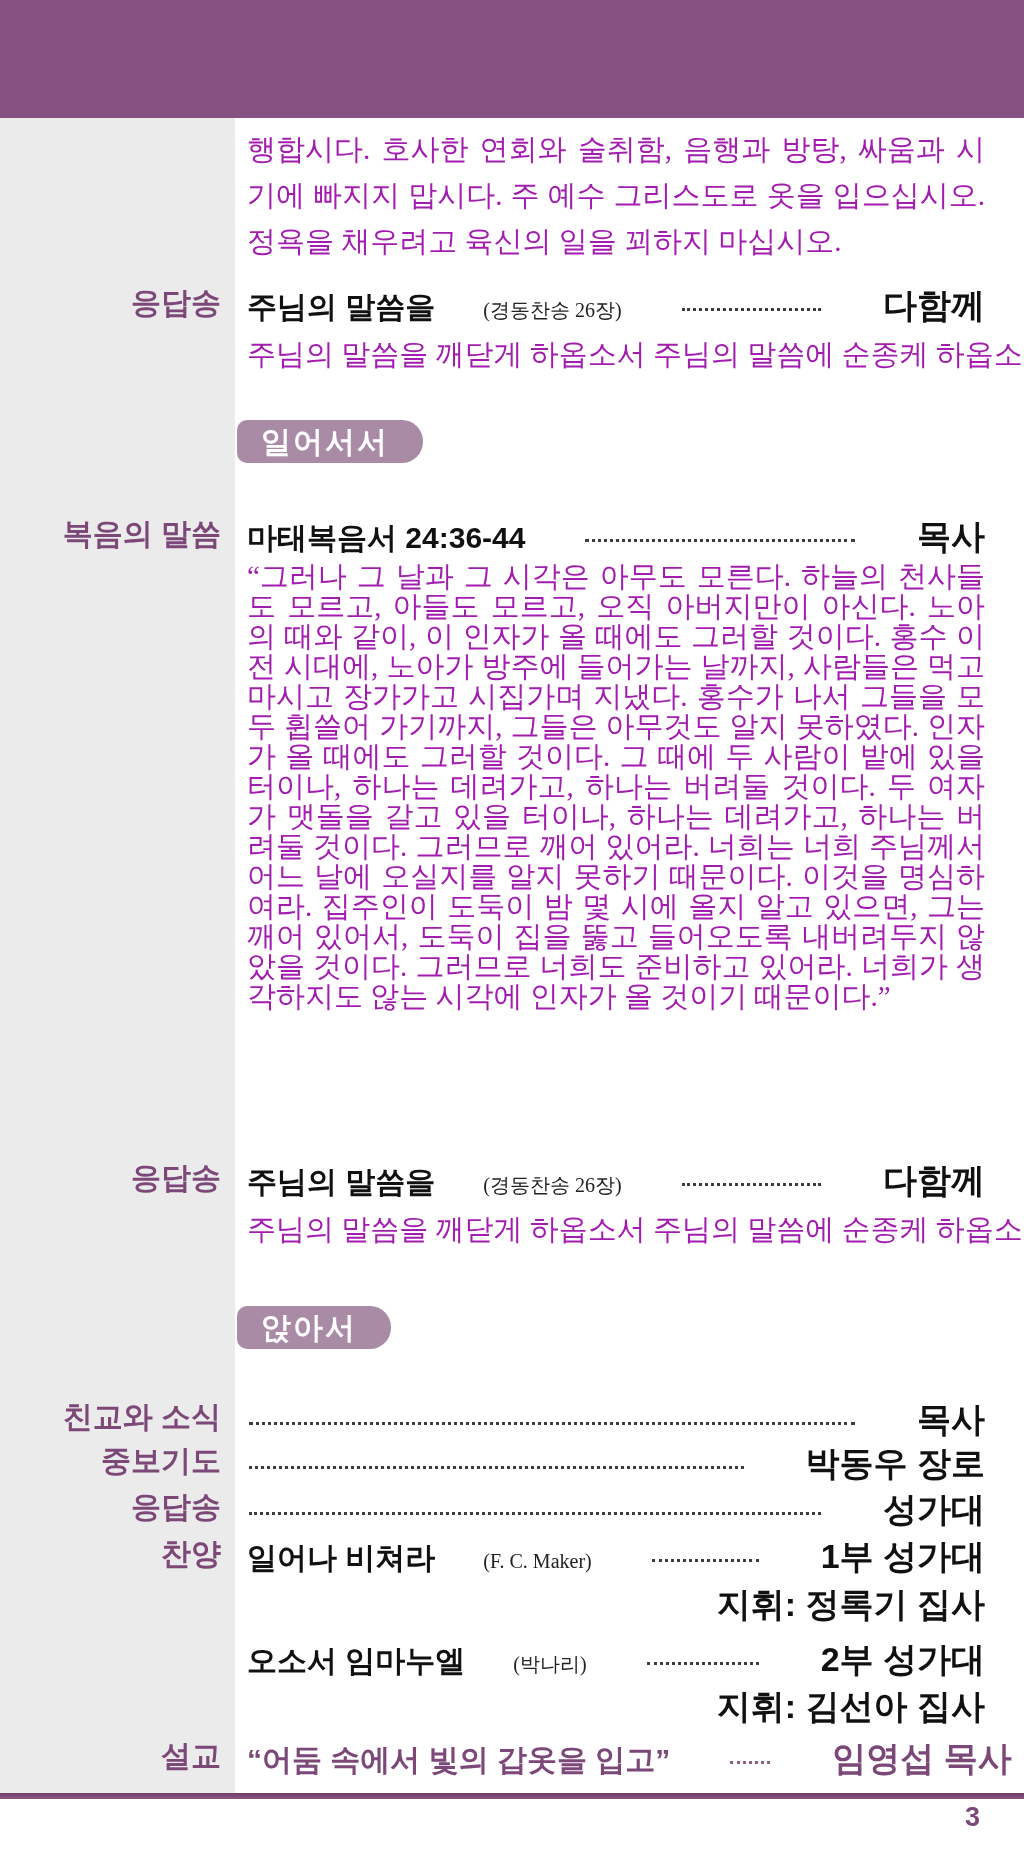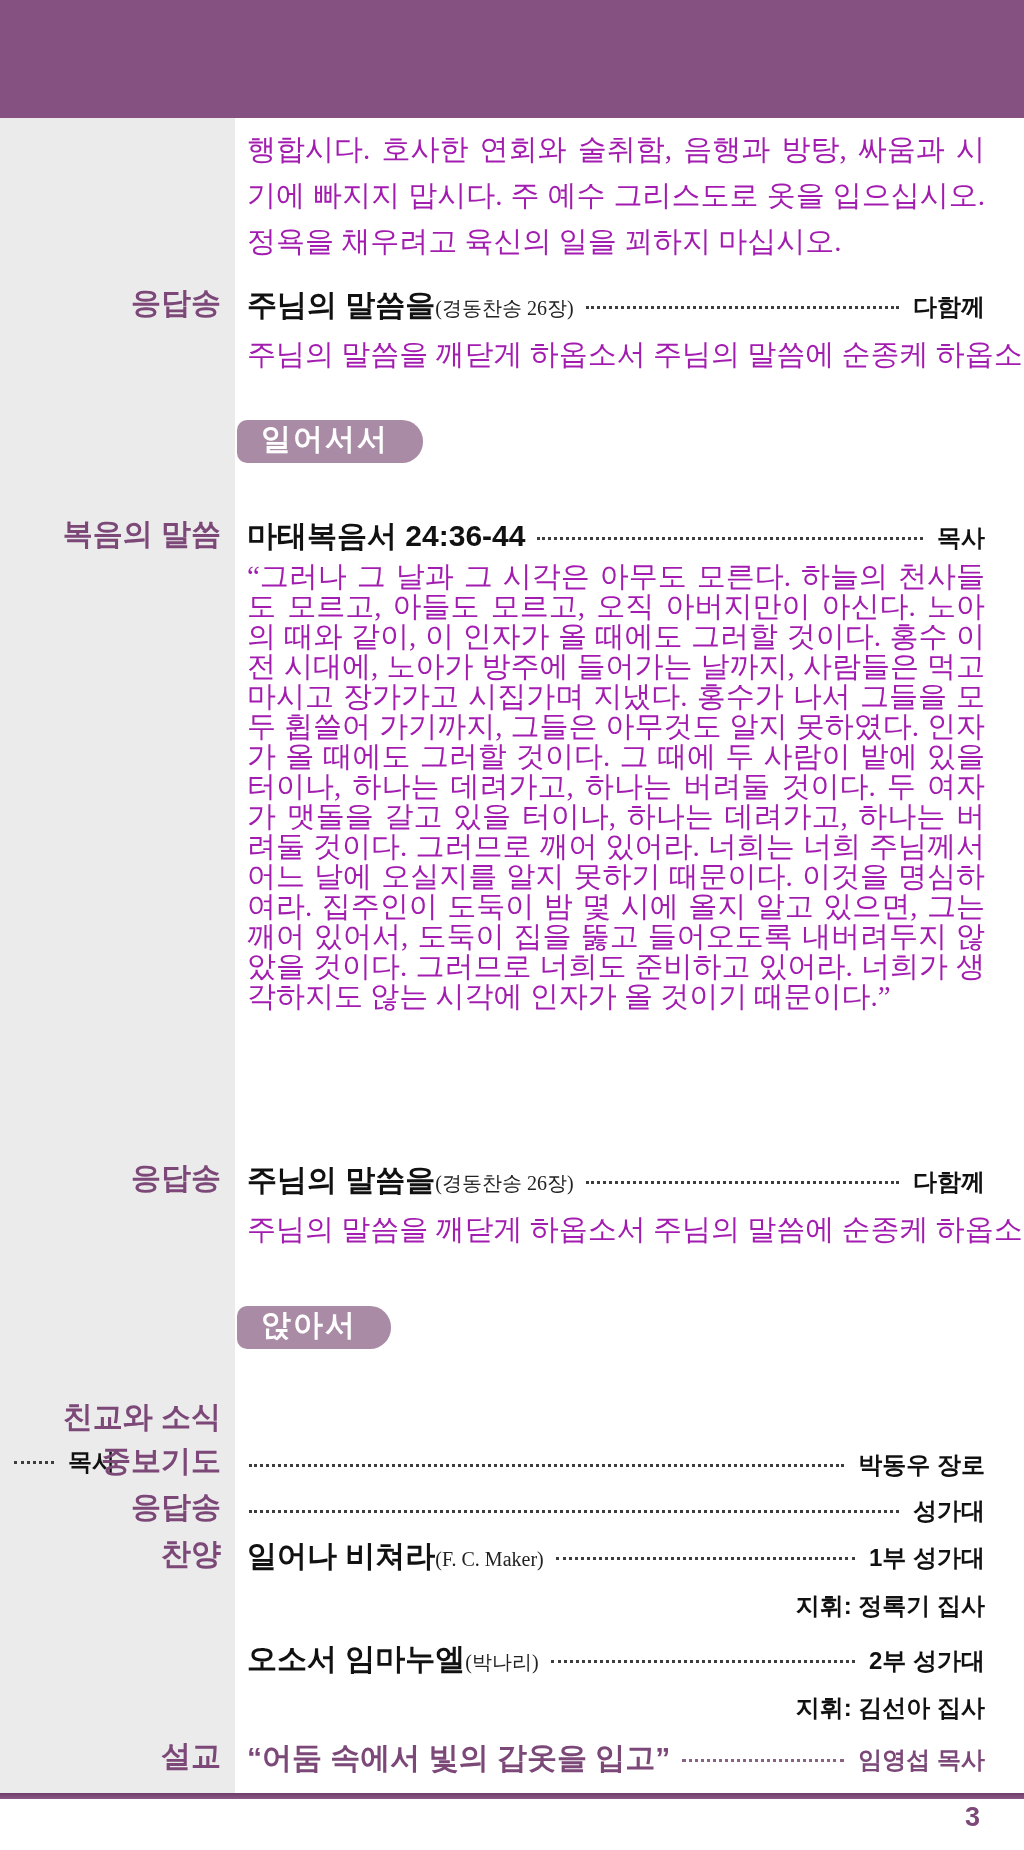--- a/index.html
+++ b/index.html
@@ -20,7 +20,7 @@
                font-family:"Liberation Sans","DejaVu Sans",sans-serif; font-weight:700;
                font-size:30px; color:#7b4878; white-space:nowrap; }
   .row-content { flex:1; box-sizing:border-box; padding:0 39px 0 12px; display:flex;
-                 align-items:baseline; font-size:29px; }
+                 align-items:baseline; font-size:29px;gap:48px; }
   .title { font-family:"Liberation Sans","DejaVu Sans",sans-serif; font-weight:700;
            font-size:30px; color:#111; white-space:nowrap; }
   .subtitle { font-size:20px; color:#222; white-space:nowrap; }

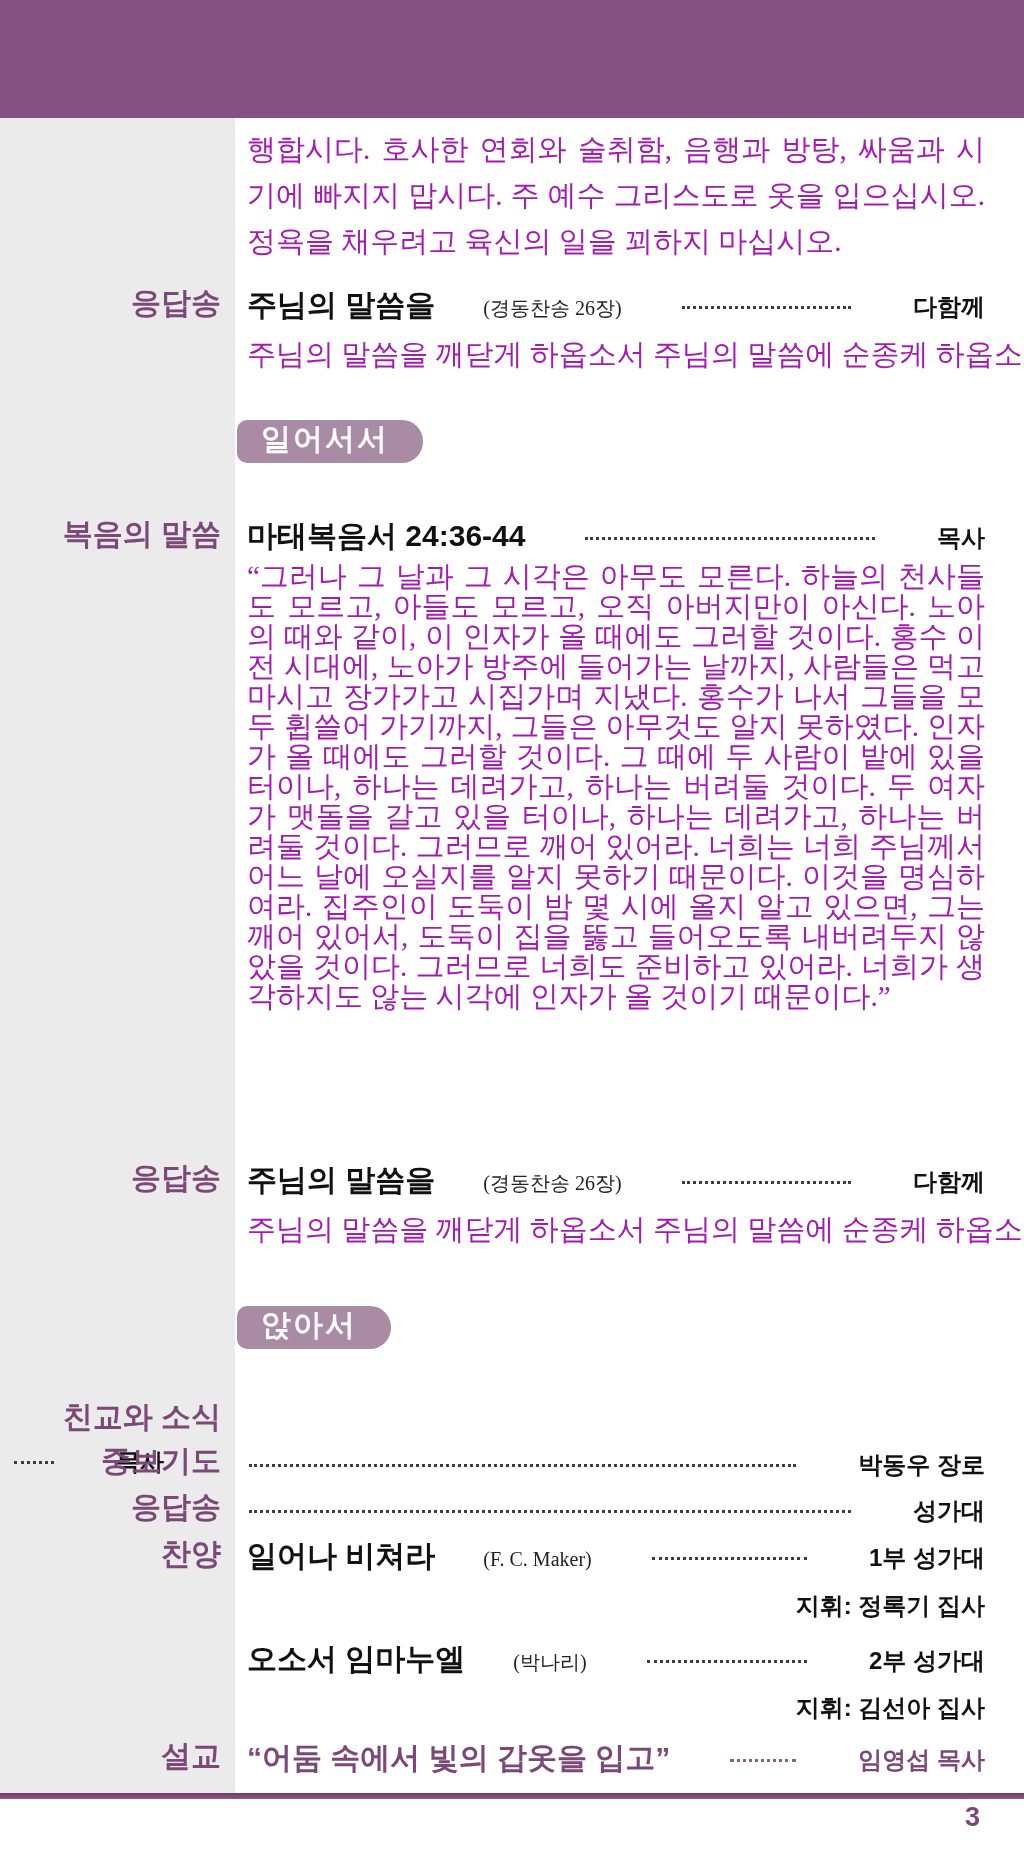--- a/index.html
+++ b/index.html
@@ -28,7 +28,7 @@
             transform:translateY(-6px); }
   .leader.from-edge { margin-left:2px; }
   .value { font-family:"Liberation Sans","DejaVu Sans",sans-serif; font-weight:700;
-           font-size:24px; color:#111; white-space:nowrap;margin-top:8px; }
+           font-size:34px; color:#111; white-space:nowrap; }
   .note-row .row-content { justify-content:flex-end; }
 
   .accent .title, .accent .value { color:#7b4878; }

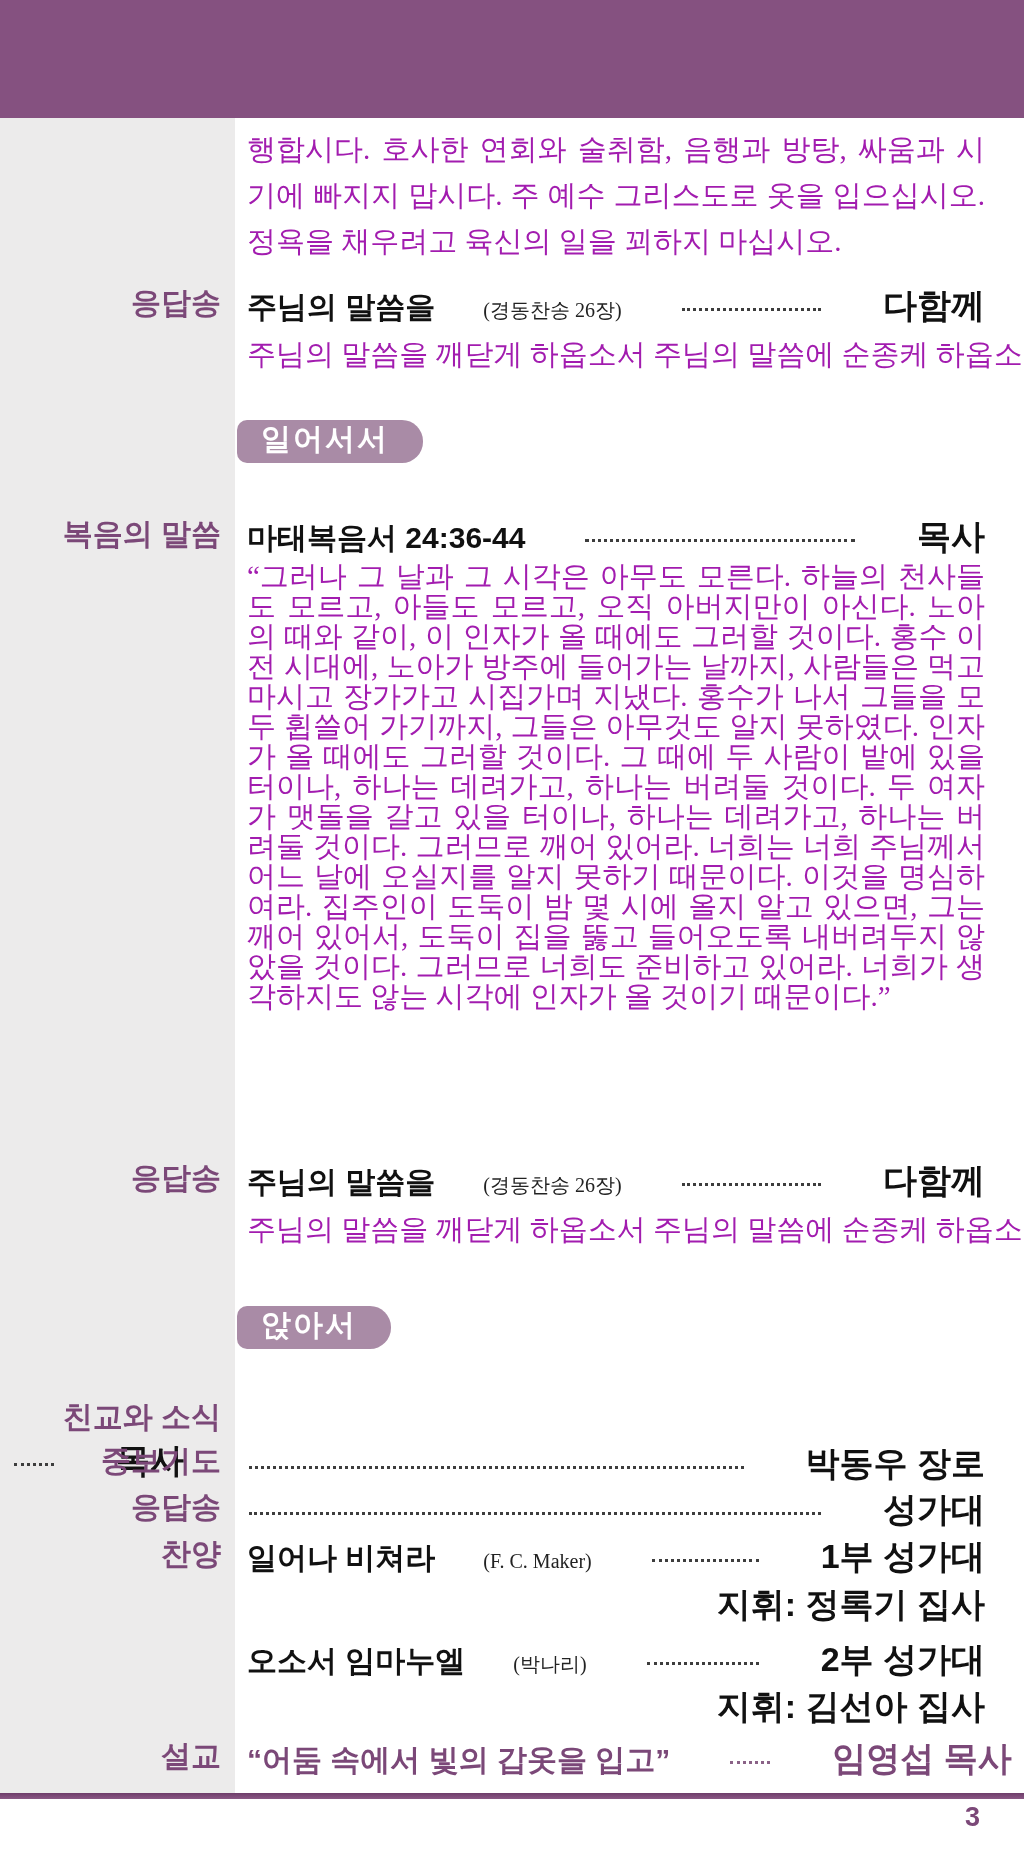--- a/index.html
+++ b/index.html
@@ -41,7 +41,7 @@
 
   .badge { position:absolute; left:237px; height:43px; line-height:43px;
            background:#a98ba6; color:#ffffff; border-radius:10px 21px 21px 10px;
-           font-family:Liberation Mono, monospace; font-weight:700;
+           font-family:Liberation Sans, sans-serif; font-weight:700;
            font-size:30px; padding:0 34px 0 24px; letter-spacing:2px; }
 </style>
 </head>

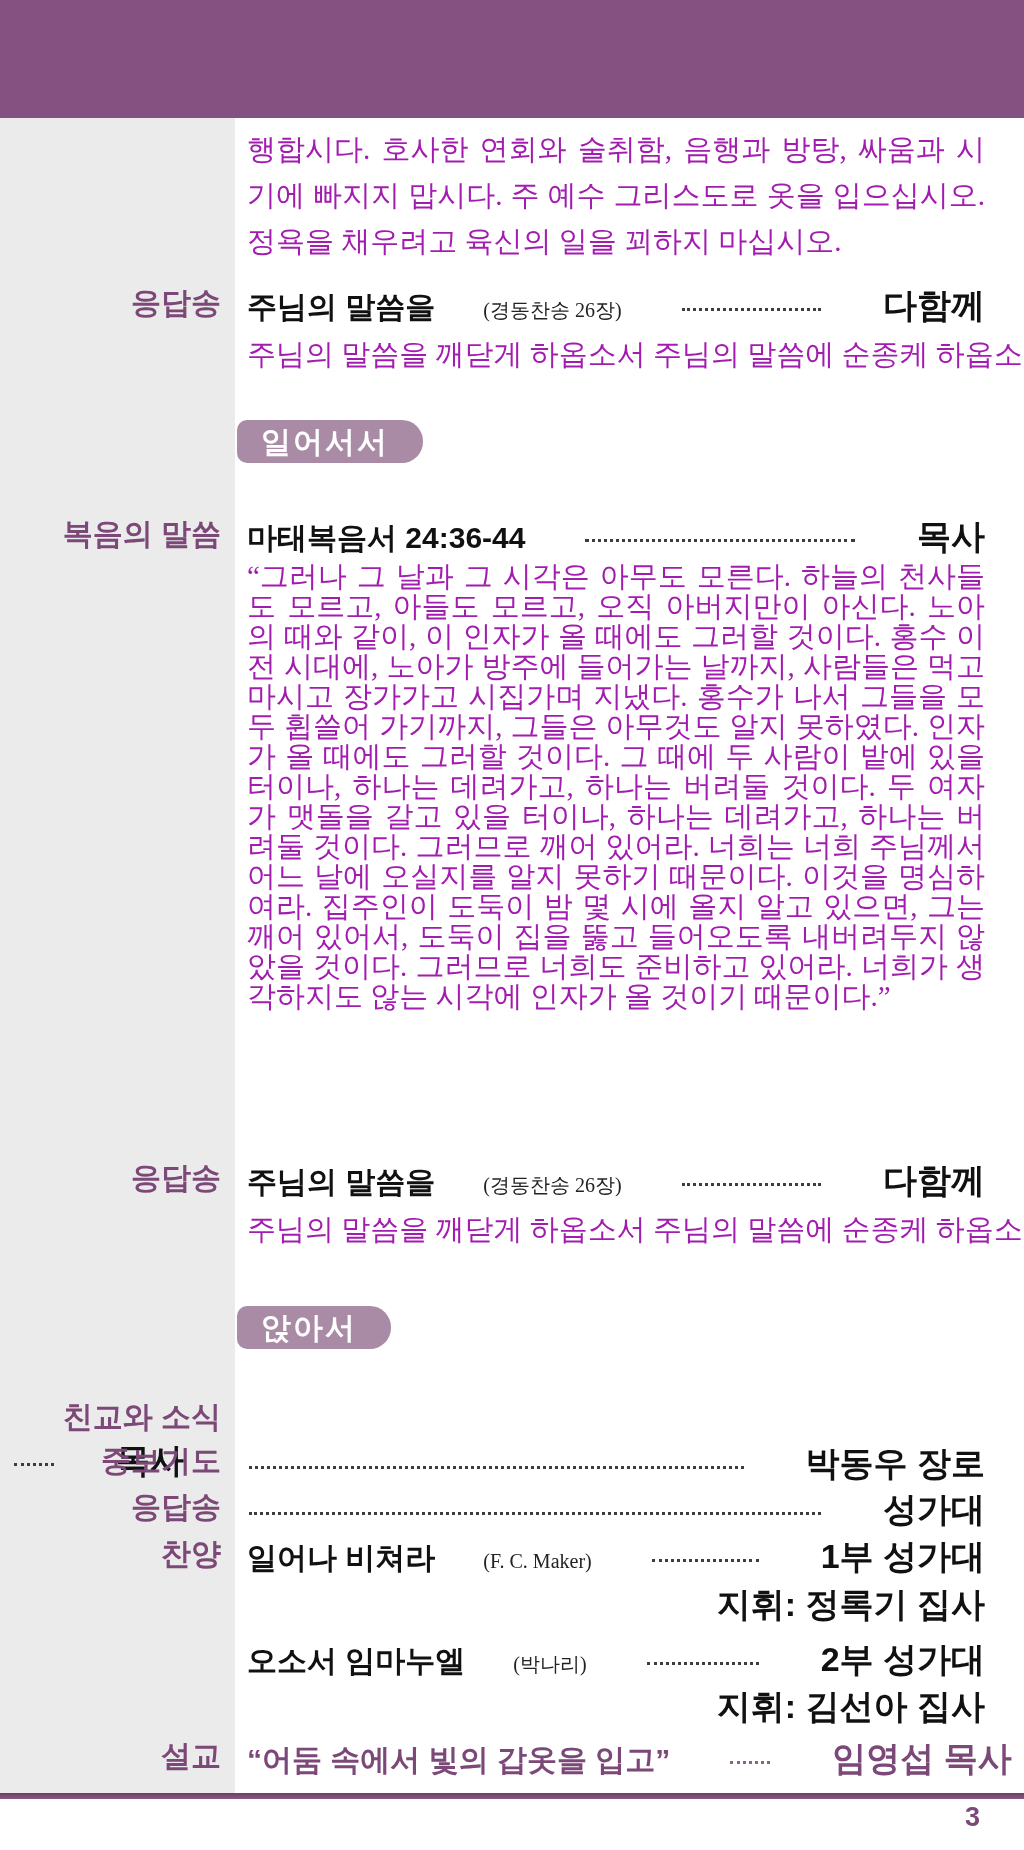--- a/index.html
+++ b/index.html
@@ -90,7 +90,7 @@
 
   <div class="badge" style="top:1294px;margin-top:12px;">앉아서</div>
 
-  <div class="row" style="top:1397px;flex-direction:column;">
+  <div class="row" style="top:1397px;">
     <div class="row-label">친교와 소식</div>
     <div class="row-content">
       <span class="leader from-edge"></span>

